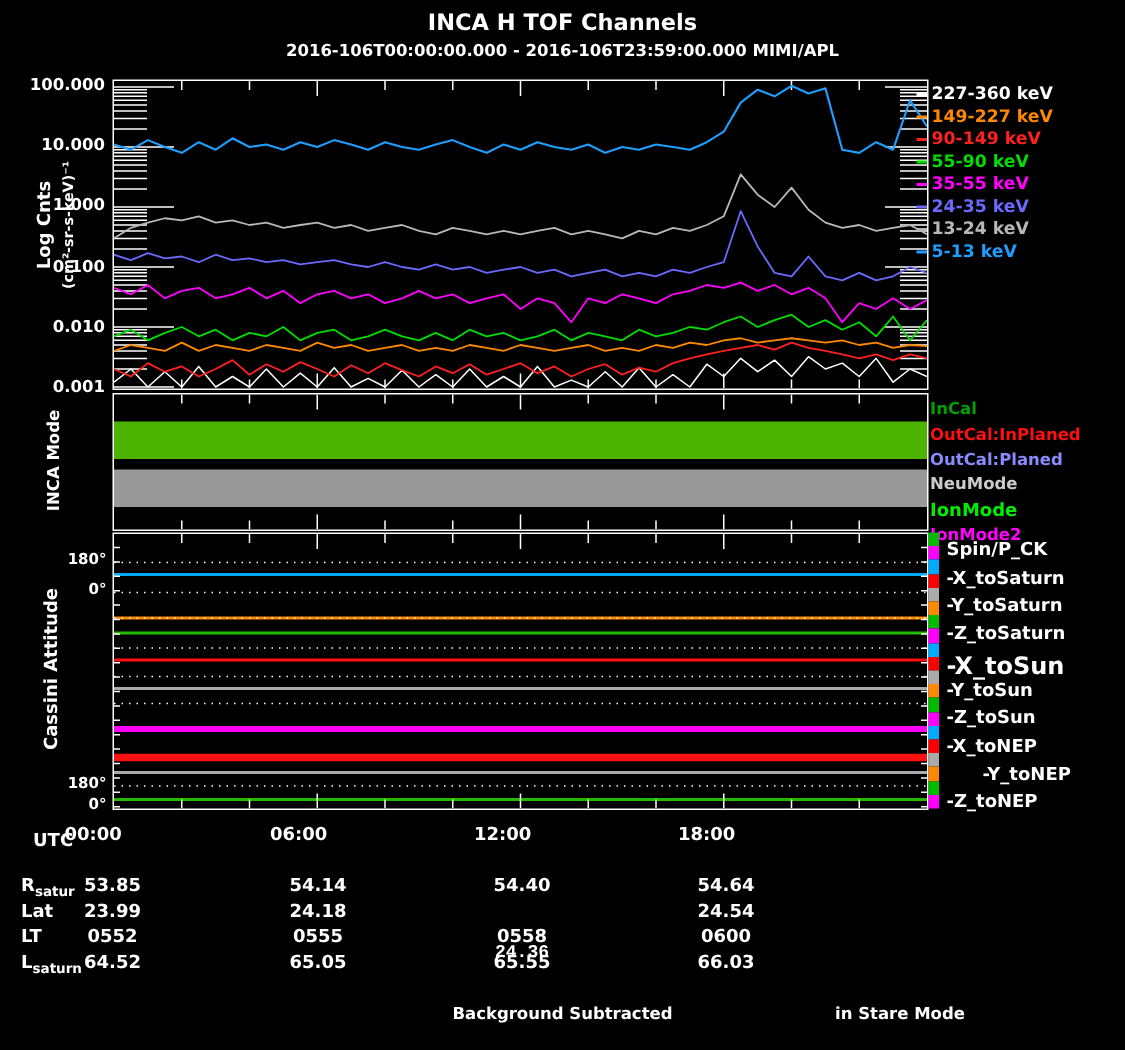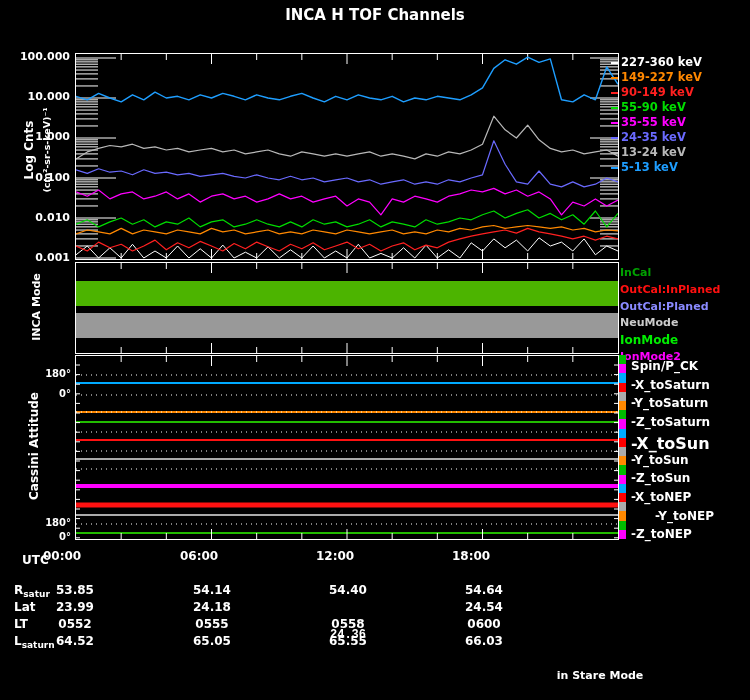--- a/index.html
+++ b/index.html
@@ -31,6 +31,7 @@
 
 <div id="stage">
   <div class="abs title">INCA H TOF Channels</div>
+  <div class="abs subtitle">2016-106T00:00:00.000 - 2016-106T23:59:00.000 MIMI/APL</div>
 
   <div class="vlabel" style="left:29px;top:150px;font-size:12px;">Log Cnts</div>
   <div class="vlabel" style="left:46px;top:150px;font-size:9.5px;">(cm²-sr-s-keV)⁻¹</div>

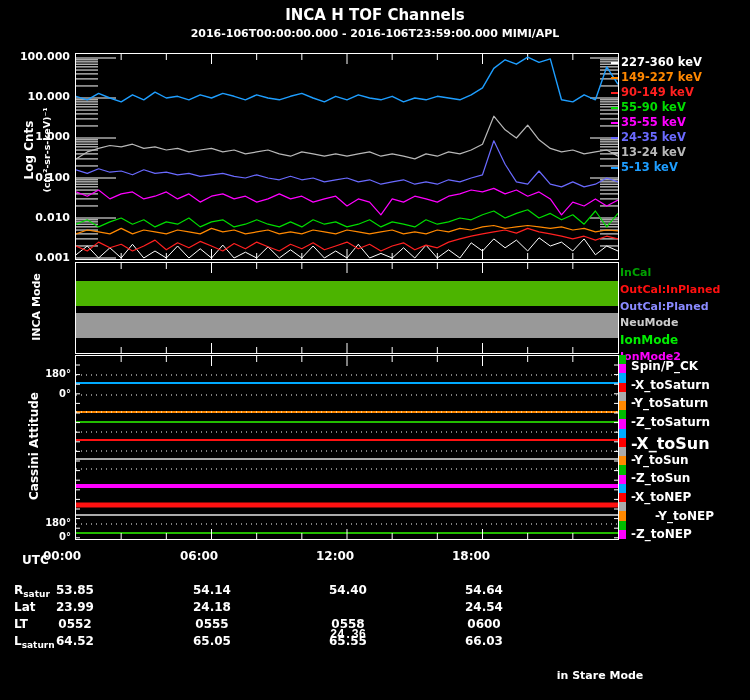--- a/index.html
+++ b/index.html
@@ -369,6 +369,7 @@
       <div class="cell" style="left:449px;top:634px;">66.03</div>
     </div>
 
+  <div class="foot" style="left:255px;top:669px;width:240px;">Background Subtracted</div>
   <div class="foot" style="left:520px;top:669px;width:160px;">in Stare Mode</div>
 </div>
 

